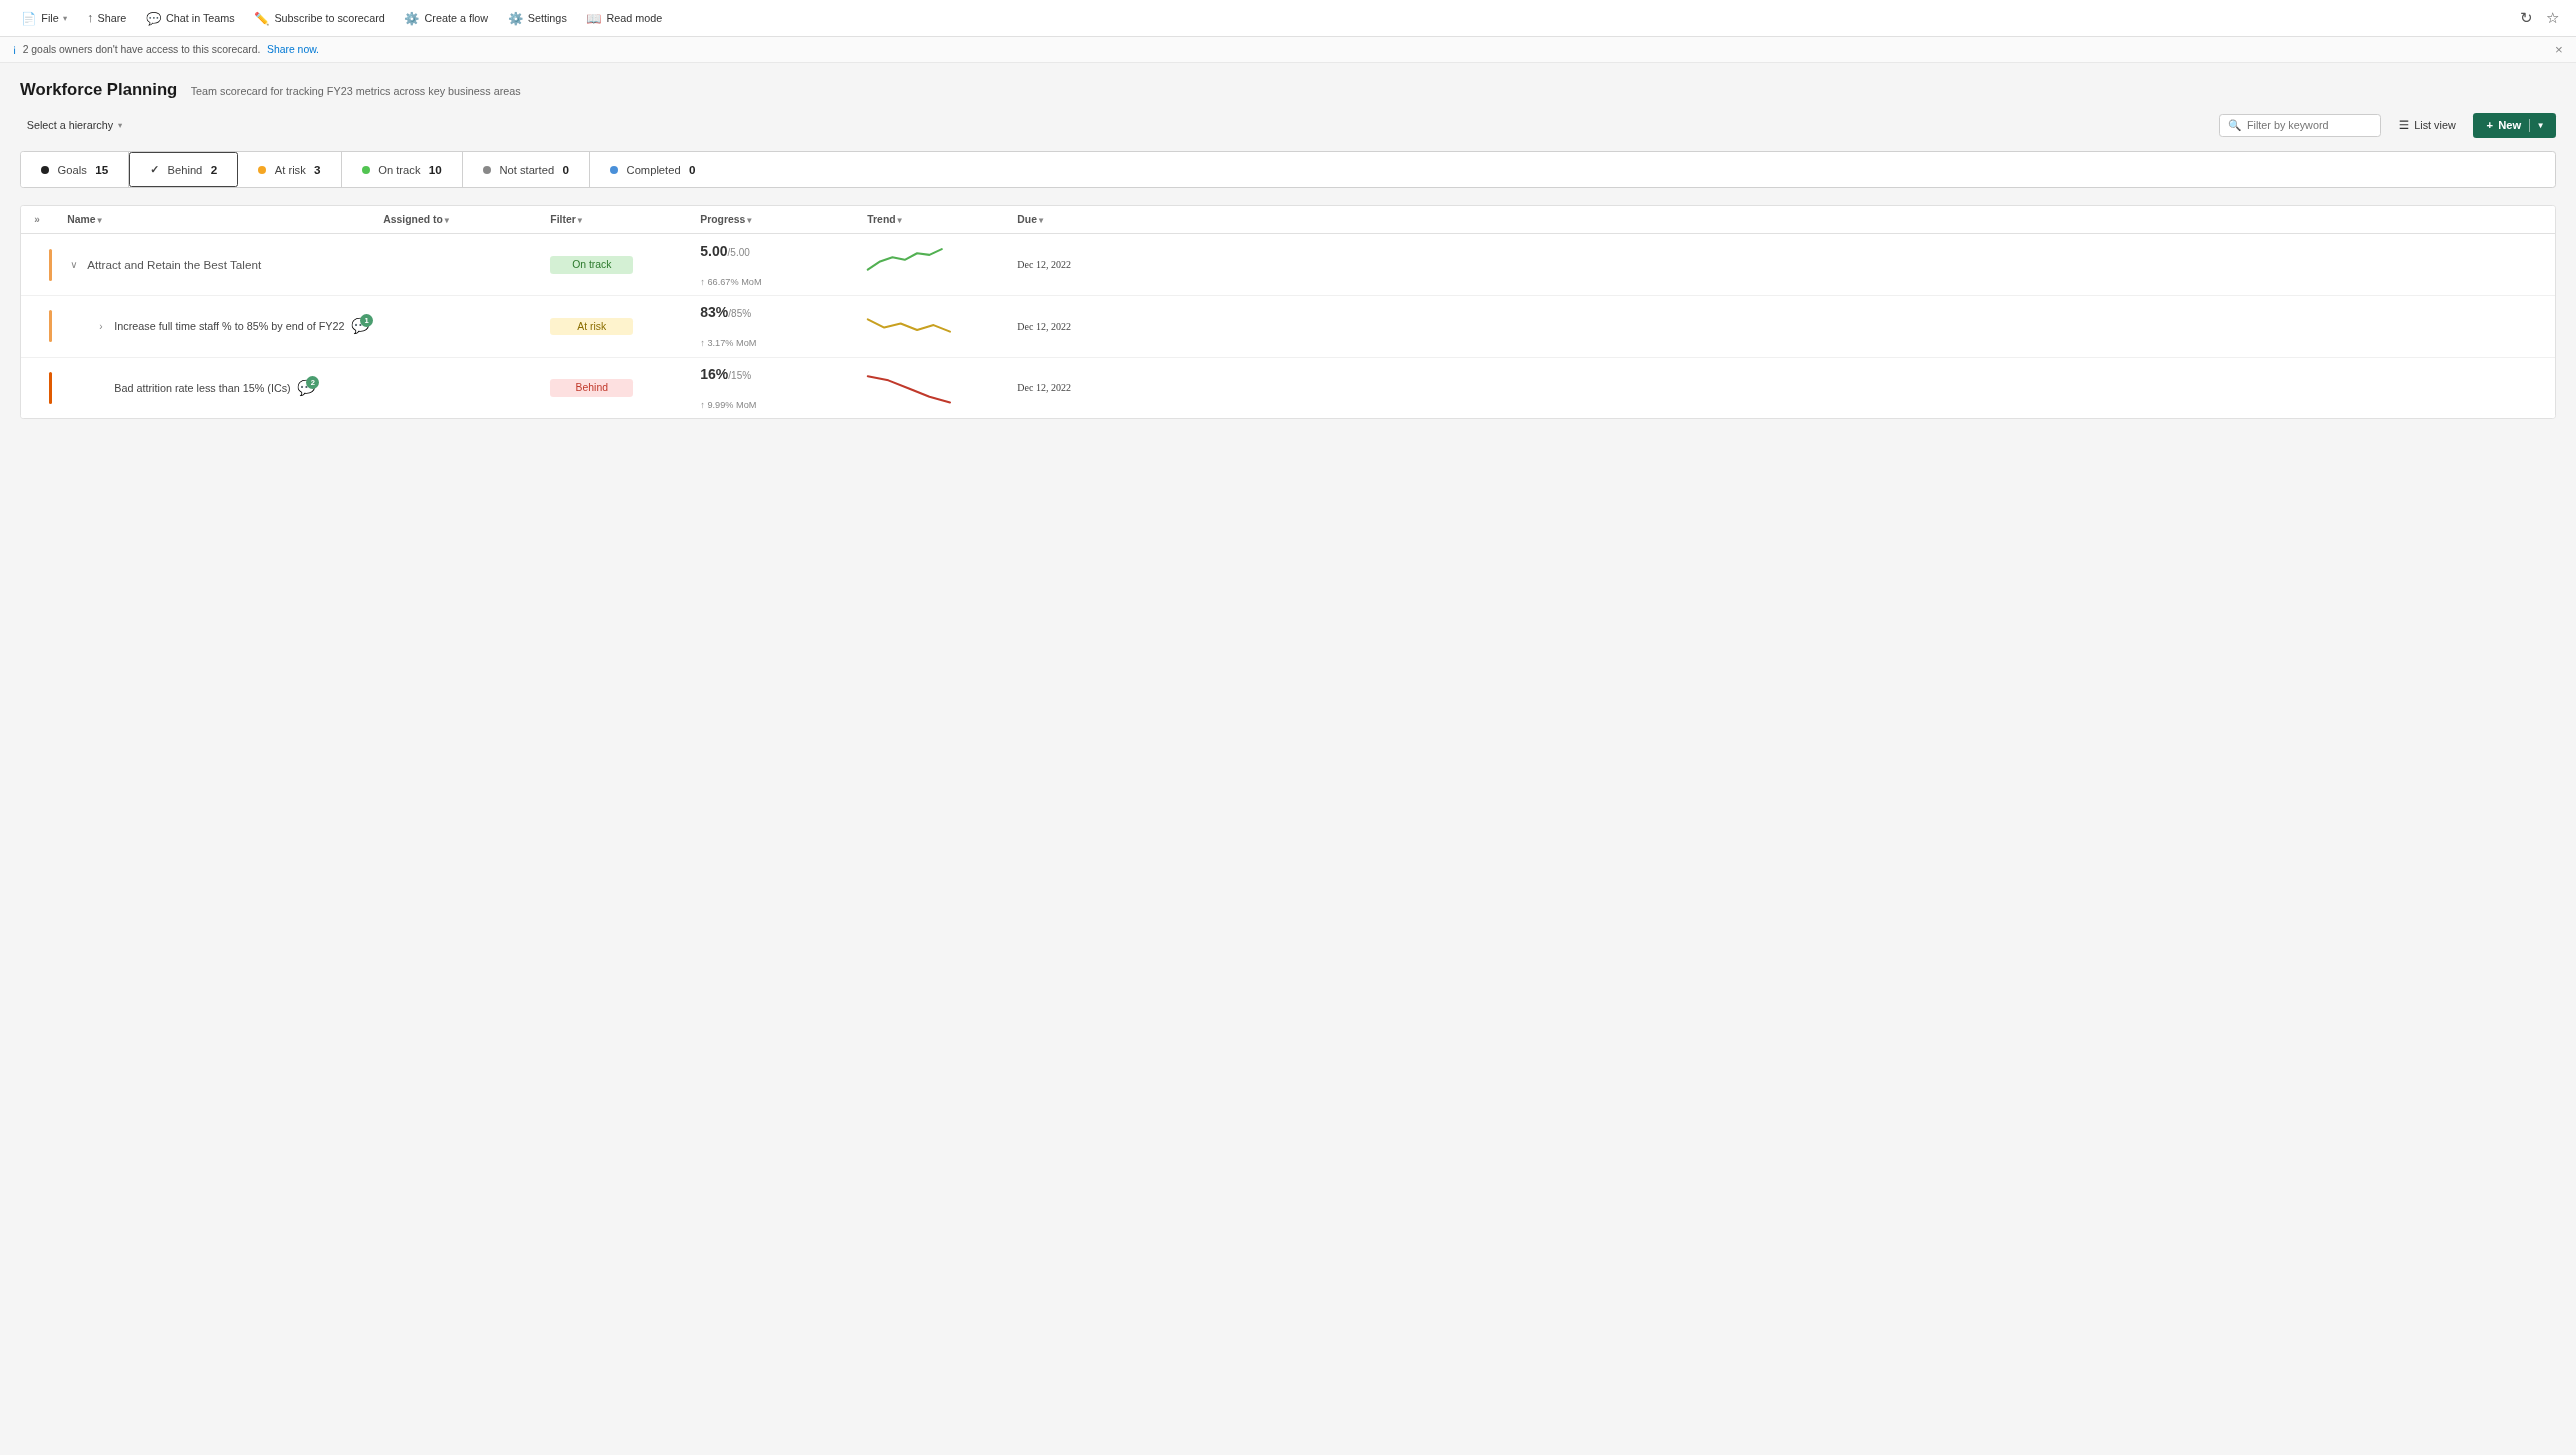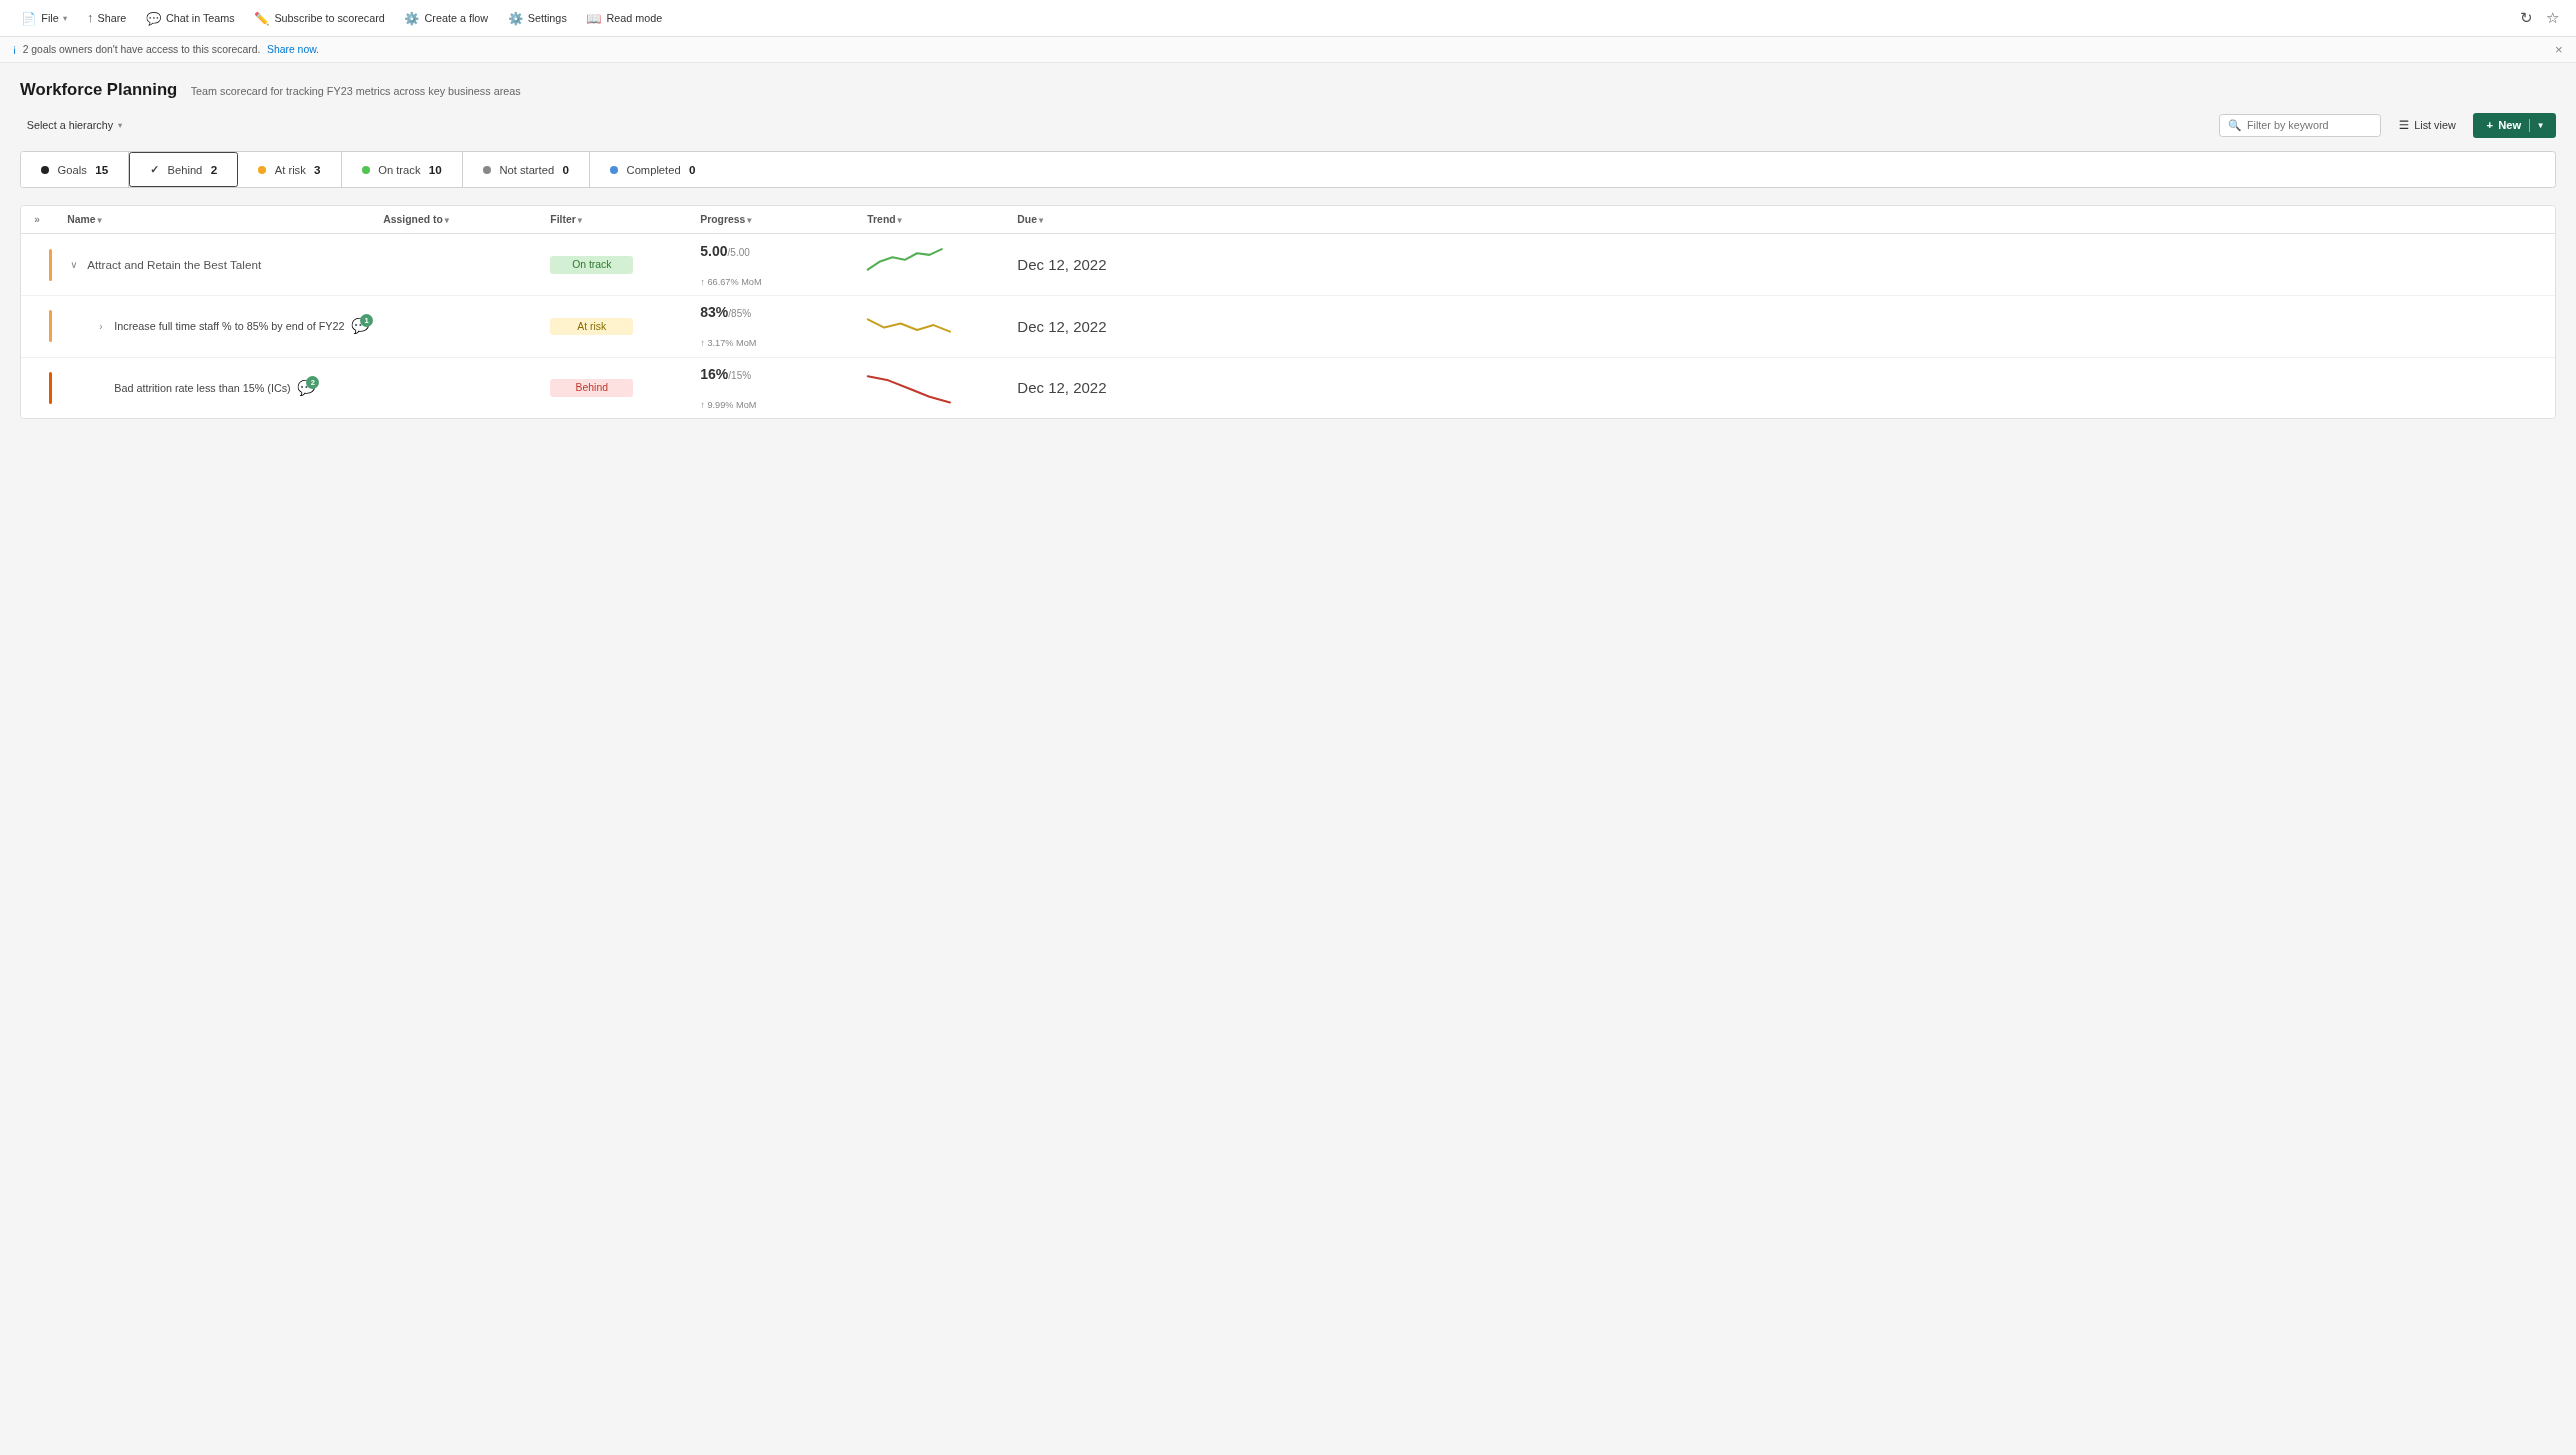--- a/index.html
+++ b/index.html
@@ -132,7 +132,7 @@
     .trend-svg { overflow: visible; }
 
     
-    .due-cell { font-size: 15px; color: #444; }
+    .due-cell { font-size: 10px; color: #444; font-family: Liberation Serif, serif; }
   </style>
 </head>
 <body>

